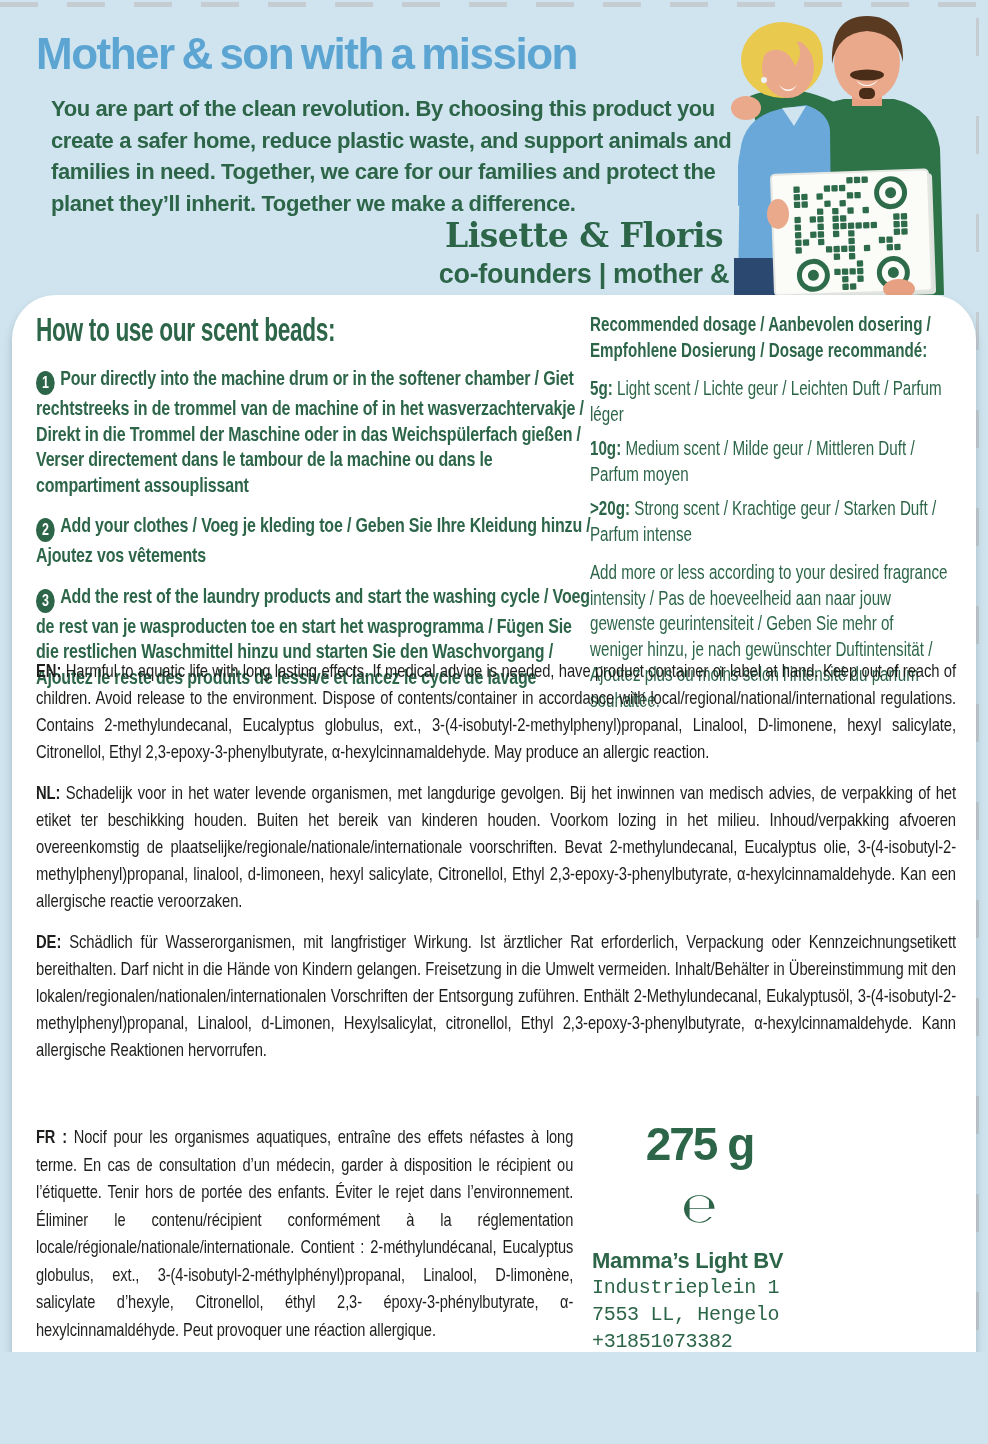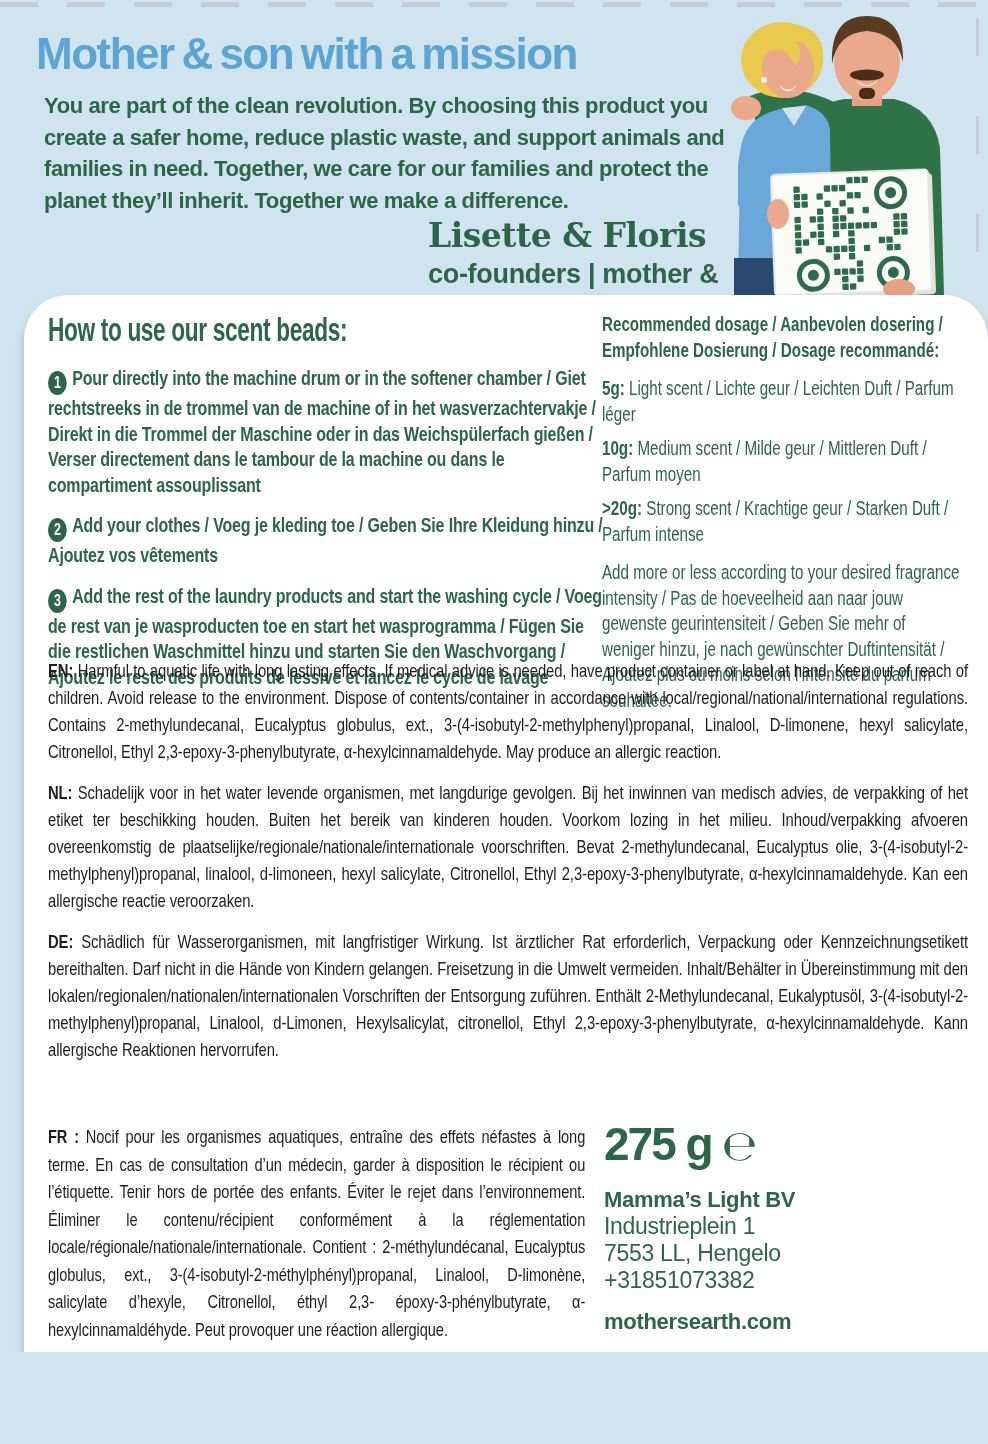--- a/index.html
+++ b/index.html
@@ -15,7 +15,7 @@
   .hero{position:absolute;left:36px;top:30px;width:930px;height:260px;z-index:1;}
   .hero h1{margin:0 0 12px;font-size:44px;line-height:48px;font-weight:bold;
     color:#5ca5d3;letter-spacing:-1.5px;word-spacing:-3px;}
-  .hero-body{margin:8px;width:700px;font-size:22px;line-height:31.5px;font-weight:bold;
+  .hero-body{margin:15px;width:700px;font-size:22px;line-height:31.5px;font-weight:bold;
     color:#2d6549;letter-spacing:-0.4px;}
   .signature{position:absolute;left:392px;top:186px;width:312px;text-align:left;color:#2d6549;}
   .sig-names{font-family:"DejaVu Serif","Liberation Serif",serif;font-weight:bold;

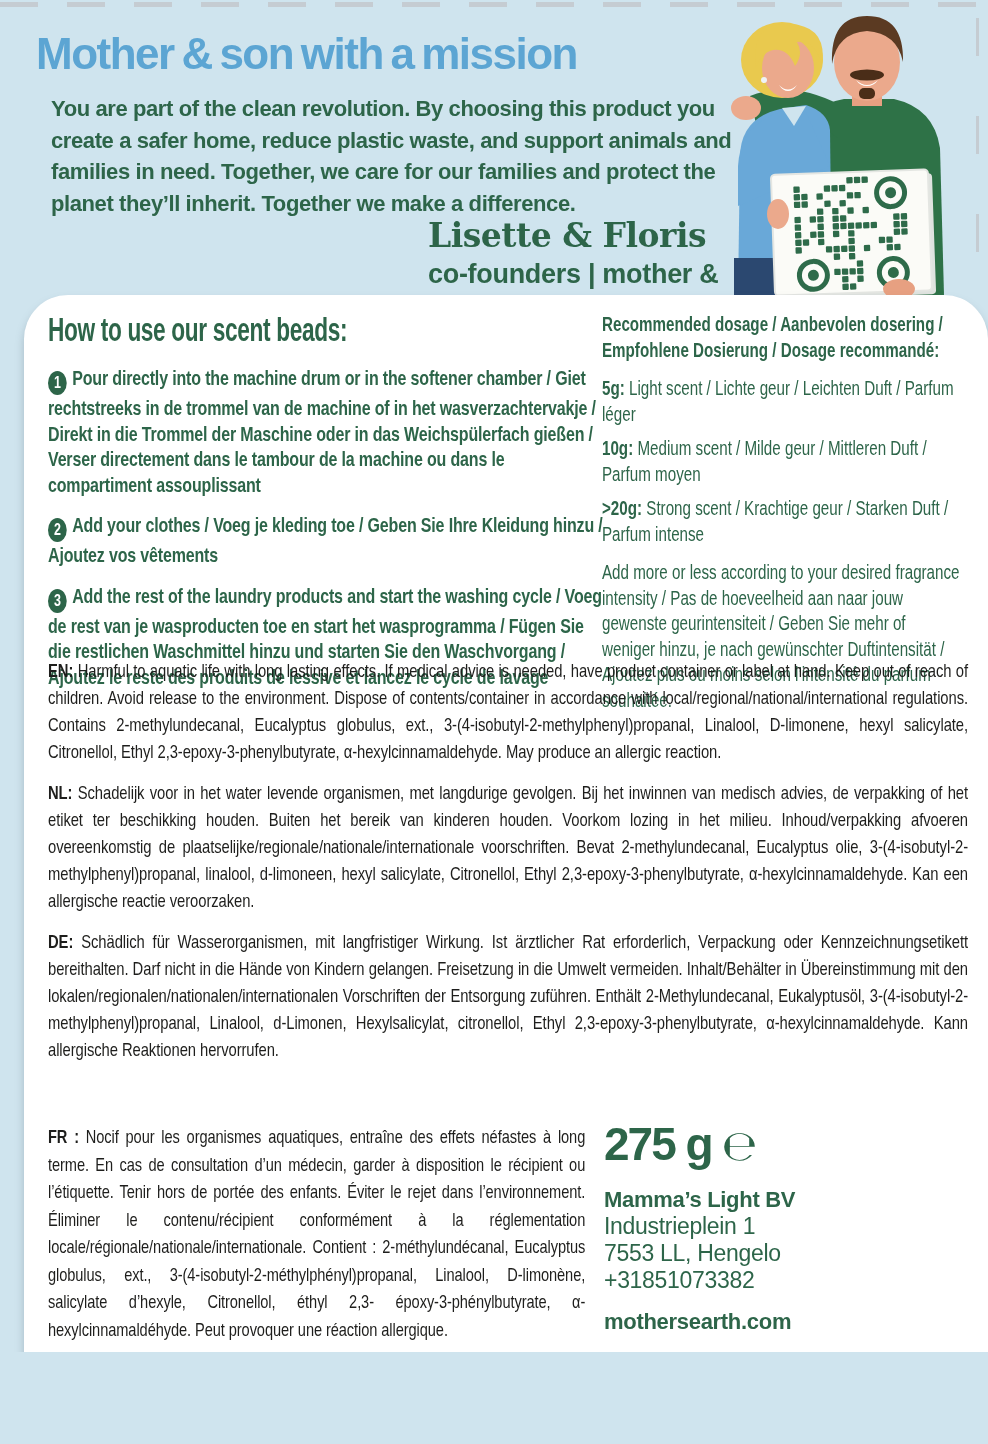--- a/index.html
+++ b/index.html
@@ -17,7 +17,7 @@
     color:#5ca5d3;letter-spacing:-1.5px;word-spacing:-3px;}
   .hero-body{margin:15px;width:700px;font-size:22px;line-height:31.5px;font-weight:bold;
     color:#2d6549;letter-spacing:-0.4px;}
-  .signature{position:absolute;left:392px;top:186px;width:312px;text-align:left;color:#2d6549;}
+  .signature{position:absolute;left:392px;top:186px;width:312px;text-align:center;color:#2d6549;}
   .sig-names{font-family:"DejaVu Serif","Liberation Serif",serif;font-weight:bold;
     font-size:33px;letter-spacing:-0.5px;}
   .sig-roles{font-size:27px;font-weight:bold;margin-top:4px;letter-spacing:-0.3px;}

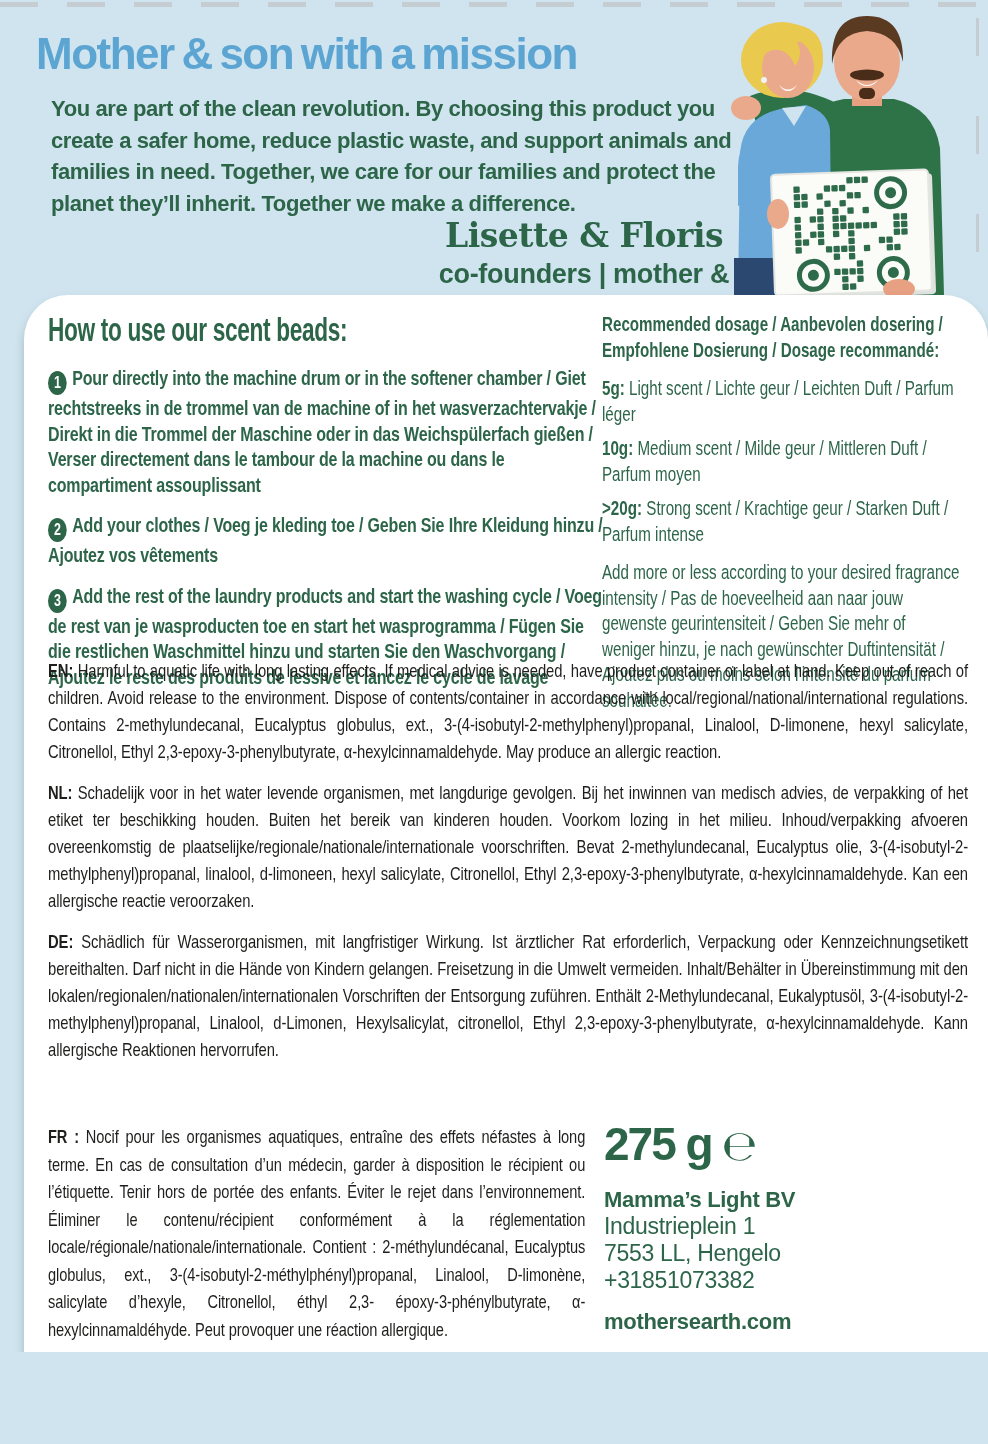--- a/index.html
+++ b/index.html
@@ -24,7 +24,7 @@
   .illu{position:absolute;right:0;top:6px;z-index:0;}
 
   
-  .panel{position:absolute;left:24px;top:295px;width:964px;height:1133px;background:#ffffff;
+  .panel{position:absolute;left:12px;top:295px;width:964px;height:1133px;background:#ffffff;
     border-radius:44px;z-index:2;box-shadow:0 6px 9px rgba(96,116,130,.38);}
 
   .usage{position:absolute;left:24px;top:16px;width:712px;transform:scaleX(.78);

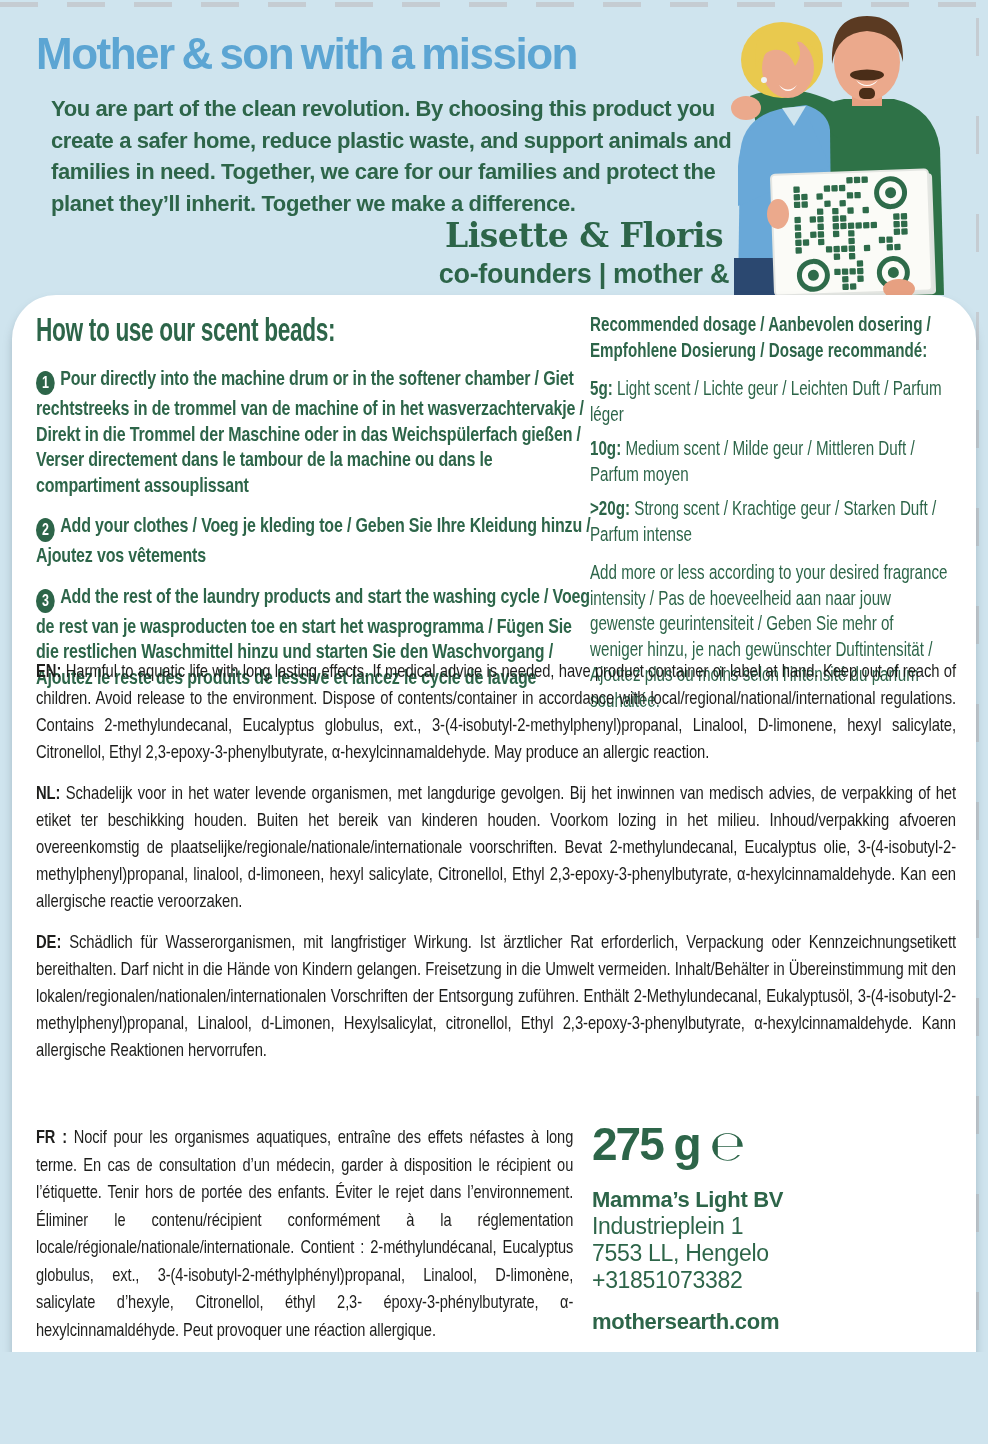--- a/index.html
+++ b/index.html
@@ -52,7 +52,7 @@
   .fr-block .warning{line-height:27.5px;}
 
   .center-col{position:absolute;left:556px;top:0;width:215px;color:#2d6549;}
-  .weight-row{display:flex;align-items:center;gap:10px;}
+  .weight-row{display:flex;align-items:center;gap:10px;flex-direction:column;}
   .weight{font-size:46px;font-weight:bold;letter-spacing:-2px;}
   .e-mark{font-family:"DejaVu Sans",sans-serif;font-size:42px;font-weight:400;margin-top:2px;}
   .company{font-size:22px;font-weight:bold;margin-top:16px;letter-spacing:-.3px;}

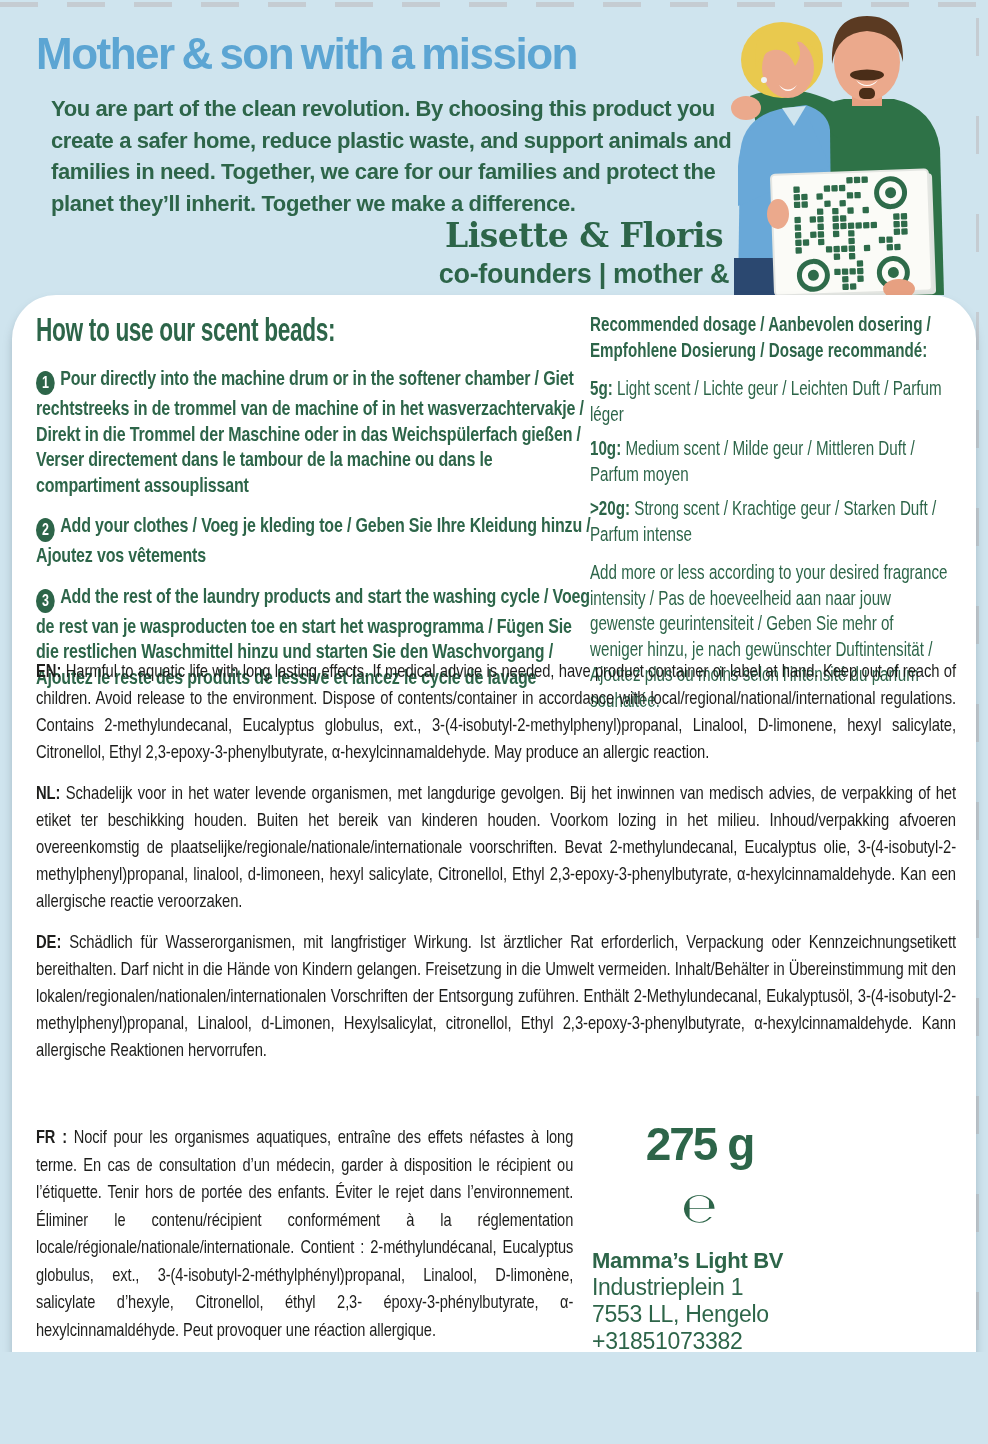--- a/index.html
+++ b/index.html
@@ -56,7 +56,7 @@
   .weight{font-size:46px;font-weight:bold;letter-spacing:-2px;}
   .e-mark{font-family:"DejaVu Sans",sans-serif;font-size:42px;font-weight:400;margin-top:2px;}
   .company{font-size:22px;font-weight:bold;margin-top:16px;letter-spacing:-.3px;}
-  .addr{font-size:23px;line-height:27px;letter-spacing:-.3px;}
+  .addr{font-size:20px;line-height:27px;letter-spacing:-.3px;font-family:Liberation Mono, monospace;}
   .website{font-size:22px;font-weight:bold;margin-top:15px;letter-spacing:-.3px;}
 
   .fsc-badge{margin-top:22px;width:214px;height:86px;background:#2d6549;border-radius:10px;

